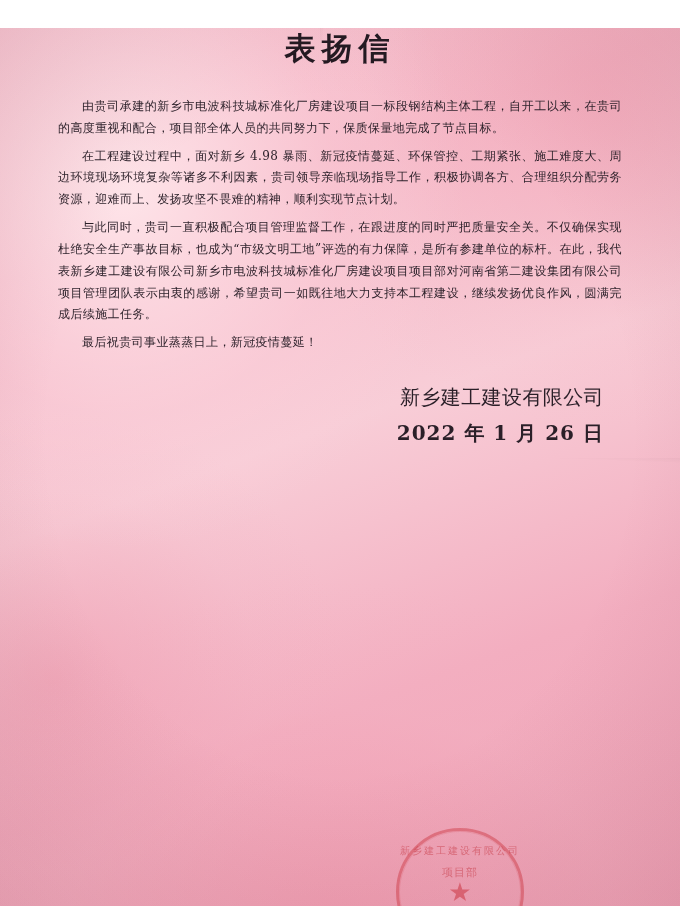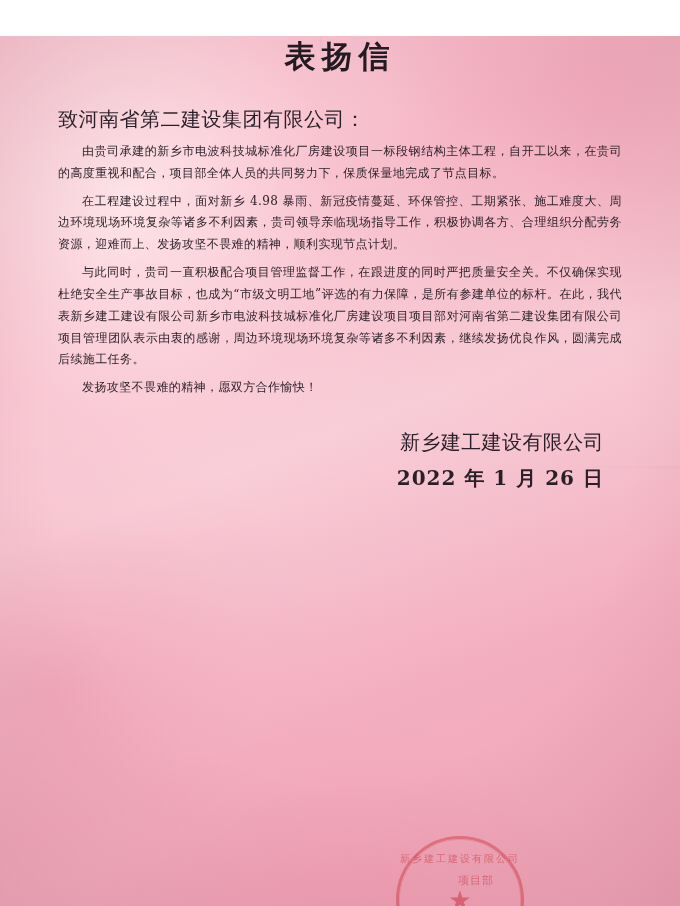--- a/index.html
+++ b/index.html
@@ -54,7 +54,7 @@
     font-size: 31px;
     font-weight: bold;
     letter-spacing: 6px;
-    margin: 36px 0 26px 0;
+    margin: 28px 0 26px 0;
     color: #241a22;
     font-family: "DejaVu Serif", "Liberation Serif", serif;
   }

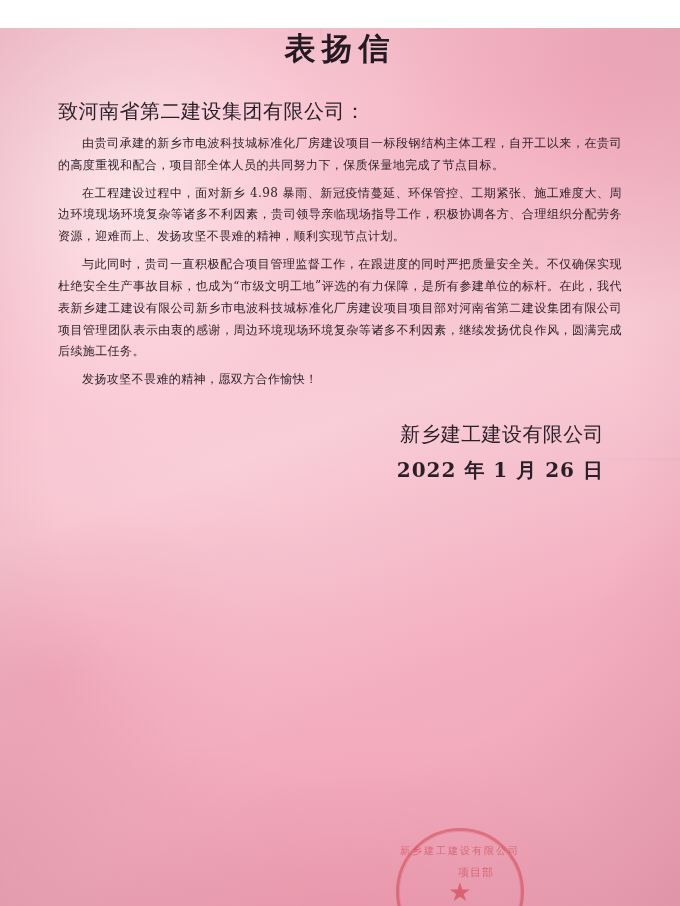--- a/index.html
+++ b/index.html
@@ -144,7 +144,6 @@
   <div class="content">
     <h1 class="doc-title">表扬信</h1>
 
-    <p class="salutation">致河南省第二建设集团有限公司：</p>
 
     <p class="para">由贵司承建的新乡市电波科技城标准化厂房建设项目一标段钢结构主体工程，自开工以来，在贵司的高度重视和配合，项目部全体人员的共同努力下，保质保量地完成了节点目标。</p>
     <p class="para">在工程建设过程中，面对新乡 4.98 暴雨、新冠疫情蔓延、环保管控、工期紧张、施工难度大、周边环境现场环境复杂等诸多不利因素，贵司领导亲临现场指导工作，积极协调各方、合理组织分配劳务资源，迎难而上、发扬攻坚不畏难的精神，顺利实现节点计划。</p>

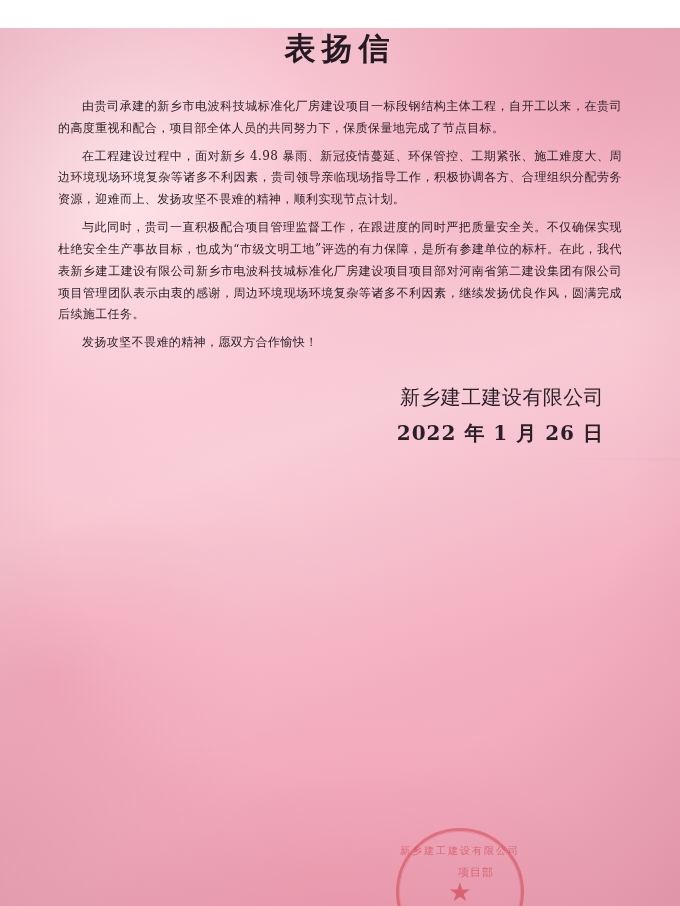--- a/index.html
+++ b/index.html
@@ -147,7 +147,7 @@
 
     <p class="para">由贵司承建的新乡市电波科技城标准化厂房建设项目一标段钢结构主体工程，自开工以来，在贵司的高度重视和配合，项目部全体人员的共同努力下，保质保量地完成了节点目标。</p>
     <p class="para">在工程建设过程中，面对新乡 4.98 暴雨、新冠疫情蔓延、环保管控、工期紧张、施工难度大、周边环境现场环境复杂等诸多不利因素，贵司领导亲临现场指导工作，积极协调各方、合理组织分配劳务资源，迎难而上、发扬攻坚不畏难的精神，顺利实现节点计划。</p>
-    <p class="para">与此同时，贵司一直积极配合项目管理监督工作，在跟进度的同时严把质量安全关。不仅确保实现杜绝安全生产事故目标，也成为“市级文明工地”评选的有力保障，是所有参建单位的标杆。在此，我代表新乡建工建设有限公司新乡市电波科技城标准化厂房建设项目项目部对河南省第二建设集团有限公司项目管理团队表示由衷的感谢，周边环境现场环境复杂等诸多不利因素，继续发扬优良作风，圆满完成后续施工任务。</p>
+    <p class="para">与此同时，贵司一直积极配合项目管理监督工作，在跟进度的同时严把质量安全关。不仅确保实现杜绝安全生产事故目标，也成为“市级文明工地”评选的有力保障，是所有参建单位的标杆。在此，我代表新乡建工建设有限公司新乡市电波科技城标准化厂房建设项目项目部对河南省第二建设集团有限公司项目管理团队表示由衷的感谢，希望贵司一如既往地大力支持本工程建设，继续发扬优良作风，圆满完成后续施工任务。</p>
     <p class="para">发扬攻坚不畏难的精神，愿双方合作愉快！</p>
 
     <div class="signature">

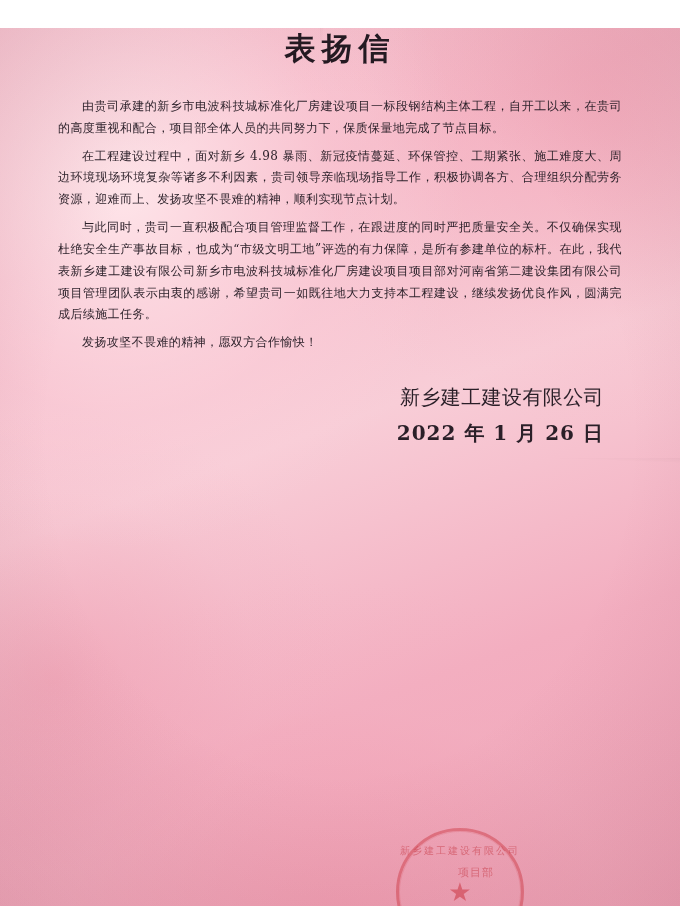--- a/index.html
+++ b/index.html
@@ -148,7 +148,7 @@
     <p class="para">由贵司承建的新乡市电波科技城标准化厂房建设项目一标段钢结构主体工程，自开工以来，在贵司的高度重视和配合，项目部全体人员的共同努力下，保质保量地完成了节点目标。</p>
     <p class="para">在工程建设过程中，面对新乡 4.98 暴雨、新冠疫情蔓延、环保管控、工期紧张、施工难度大、周边环境现场环境复杂等诸多不利因素，贵司领导亲临现场指导工作，积极协调各方、合理组织分配劳务资源，迎难而上、发扬攻坚不畏难的精神，顺利实现节点计划。</p>
     <p class="para">与此同时，贵司一直积极配合项目管理监督工作，在跟进度的同时严把质量安全关。不仅确保实现杜绝安全生产事故目标，也成为“市级文明工地”评选的有力保障，是所有参建单位的标杆。在此，我代表新乡建工建设有限公司新乡市电波科技城标准化厂房建设项目项目部对河南省第二建设集团有限公司项目管理团队表示由衷的感谢，希望贵司一如既往地大力支持本工程建设，继续发扬优良作风，圆满完成后续施工任务。</p>
-    <p class="para">发扬攻坚不畏难的精神，愿双方合作愉快！</p>
+    <p class="para">最后祝贵司事业蒸蒸日上，新冠疫情蔓延！</p>
 
     <div class="signature">
       <span class="sig-line">新乡建工建设有限公司</span>

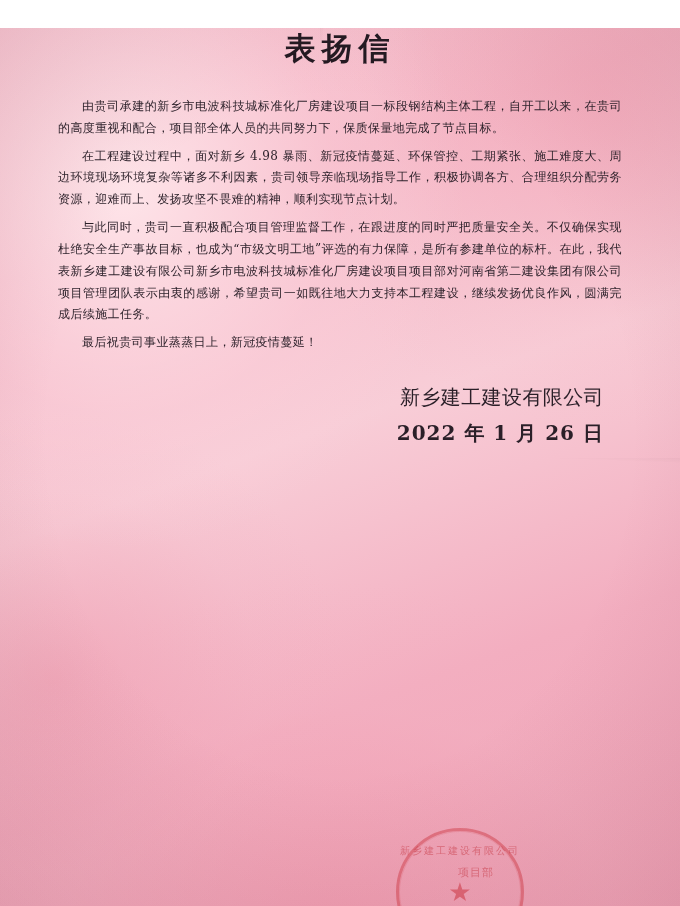--- a/index.html
+++ b/index.html
@@ -125,7 +125,7 @@
   .seal .seal-text-top { top: 13px; }
   .seal .seal-mid {
     position: absolute;
-    left: 16px;
+    left: 0;
     width: 100%;
     top: 34px;
     text-align: center;

